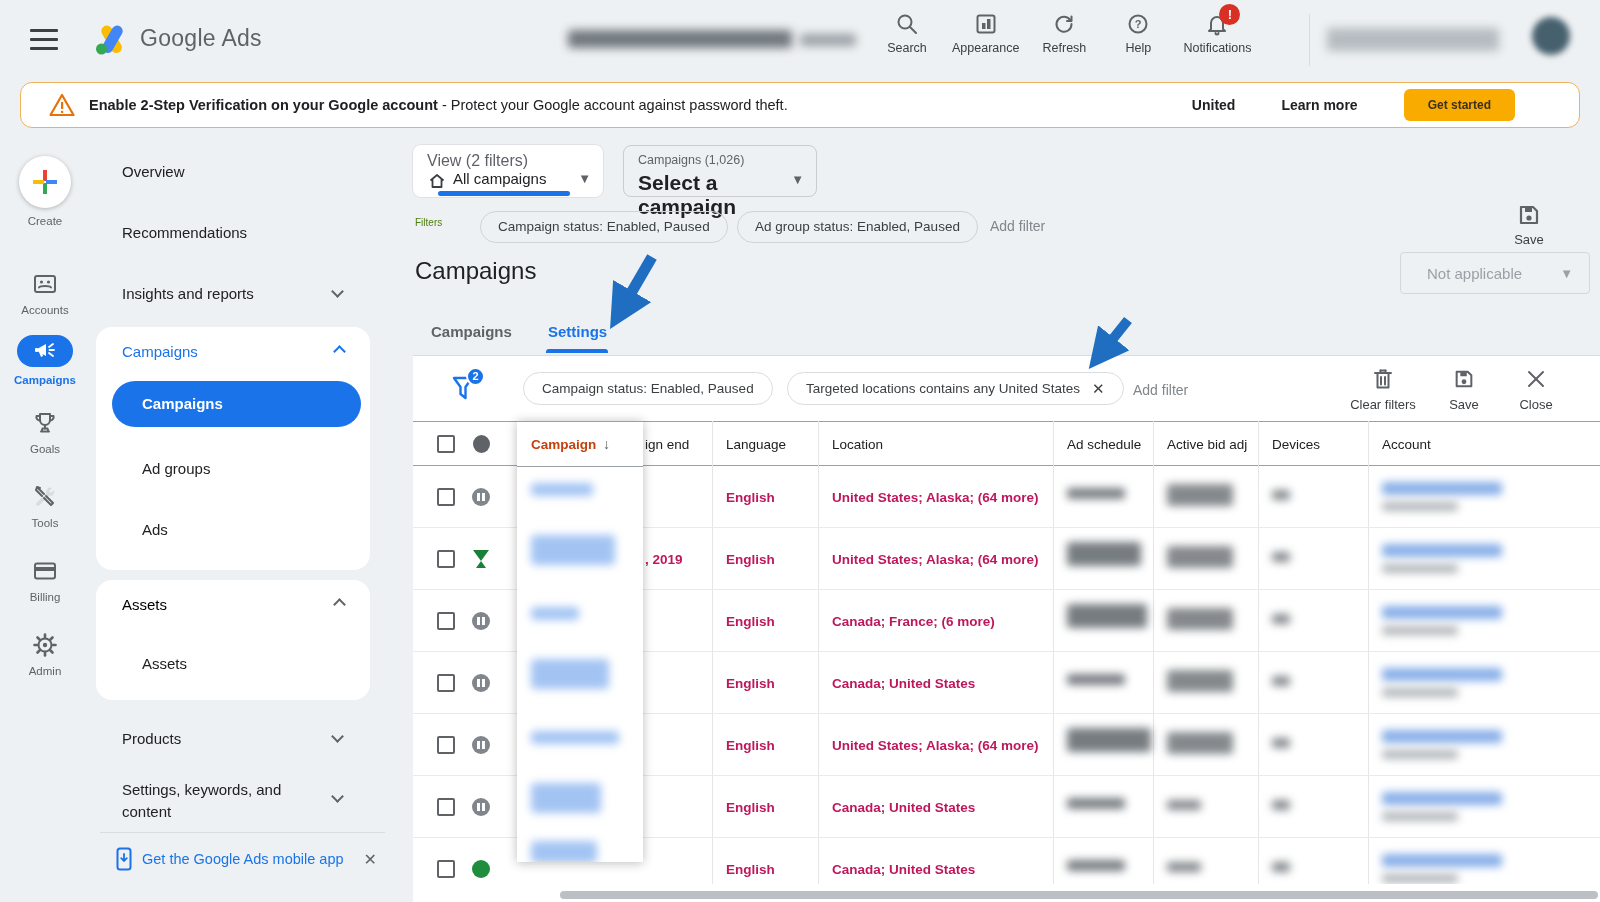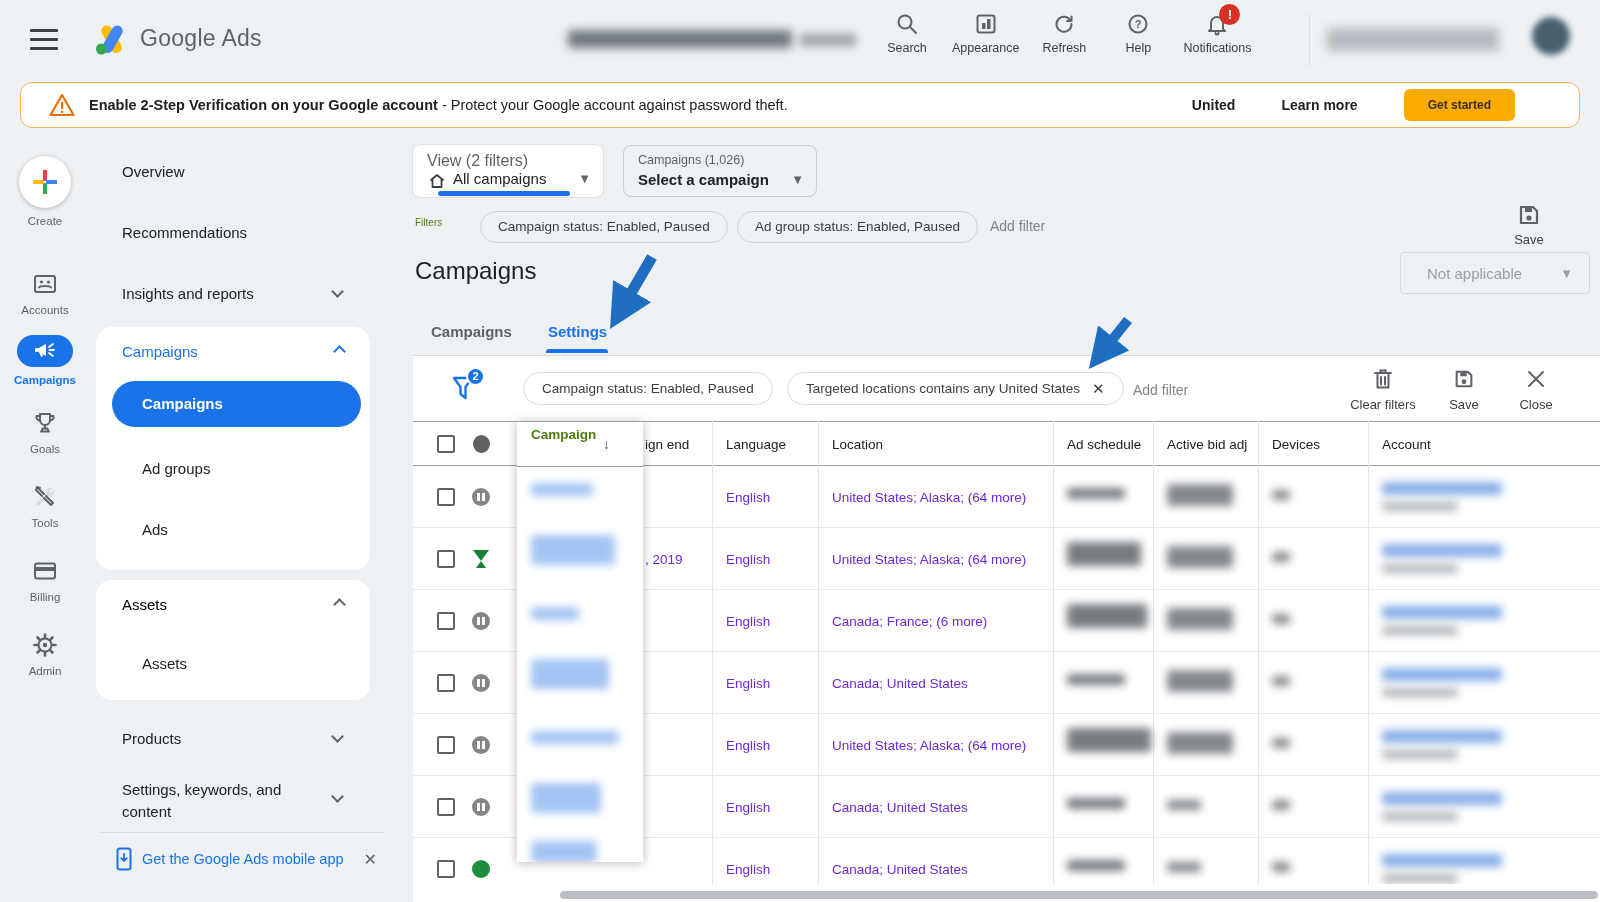--- a/index.html
+++ b/index.html
@@ -70,7 +70,7 @@
   .viewbox .blueline { position:absolute; left:25px; bottom:1px; width:132px; height:5px; background:#1a73e8; border-radius:3px; }
   .campbox { position:absolute; left:623px; top:145px; width:194px; height:52px; border:1px solid #c9ccd0; border-radius:8px; cursor:pointer; }
   .campbox .sl { position:absolute; left:14px; top:7px; font-size:12.5px; color:#5f6368; }
-  .campbox .sv { position:absolute; left:14px; top:25px; font-size:15px; font-weight:bold; color:#202124; }
+  .campbox .sv { position:absolute; left:14px; top:25px; font-size:21px; font-weight:bold; color:#202124; }
   .filters-lbl { position:absolute; left:415px; top:217px; font-size:10px; color:#4d7c0f; }
   .chip { position:absolute; top:211px; height:32px; border:1px solid #d0d3d7; border-radius:16px; font-size:13.5px; color:#3c4043; line-height:30px; padding:0 17px; white-space:nowrap; cursor:pointer; }
   .addfilter { position:absolute; font-size:14px; color:#80868b; cursor:pointer; }

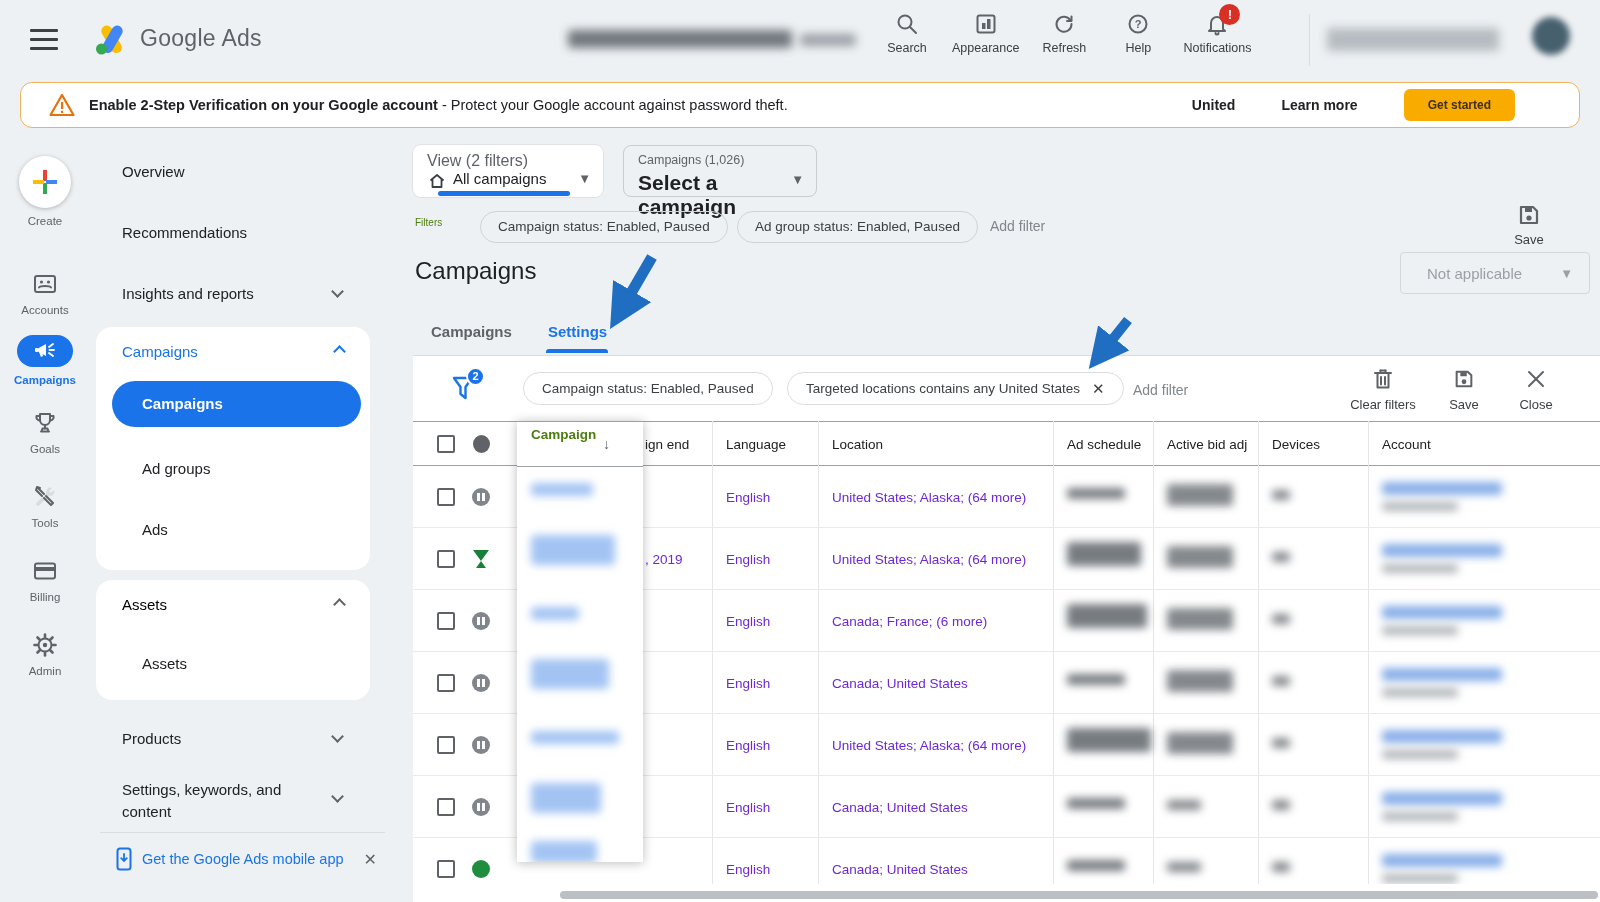--- a/index.html
+++ b/index.html
@@ -127,7 +127,7 @@
 
   
   .floatcol { position:absolute; left:517px; top:421px; width:126px; height:441px; background:#fff; box-shadow:0 1px 10px rgba(32,33,36,.3); z-index:6; border-top:1px solid #9aa0a6; overflow:hidden; }
-  .floatcol .fhead { position:absolute; left:14px; top:5px; font-size:13.5px; font-weight:bold; color:#4d7c0f; }
+  .floatcol .fhead { position:absolute; left:14px; top:15px; font-size:13.5px; font-weight:bold; color:#c2410c; }
   .floatcol .sortarrow { position:absolute; left:86px; top:14px; font-size:14px; color:#5f6368; }
   .floatcol .fheadline { position:absolute; left:0; top:44px; width:126px; height:1px; background:#9aa0a6; }
   .fc-blob { position:absolute; left:14px; width:84px; height:13px; background:#a3c4f3; border-radius:4px; filter:blur(4px); cursor:pointer; }

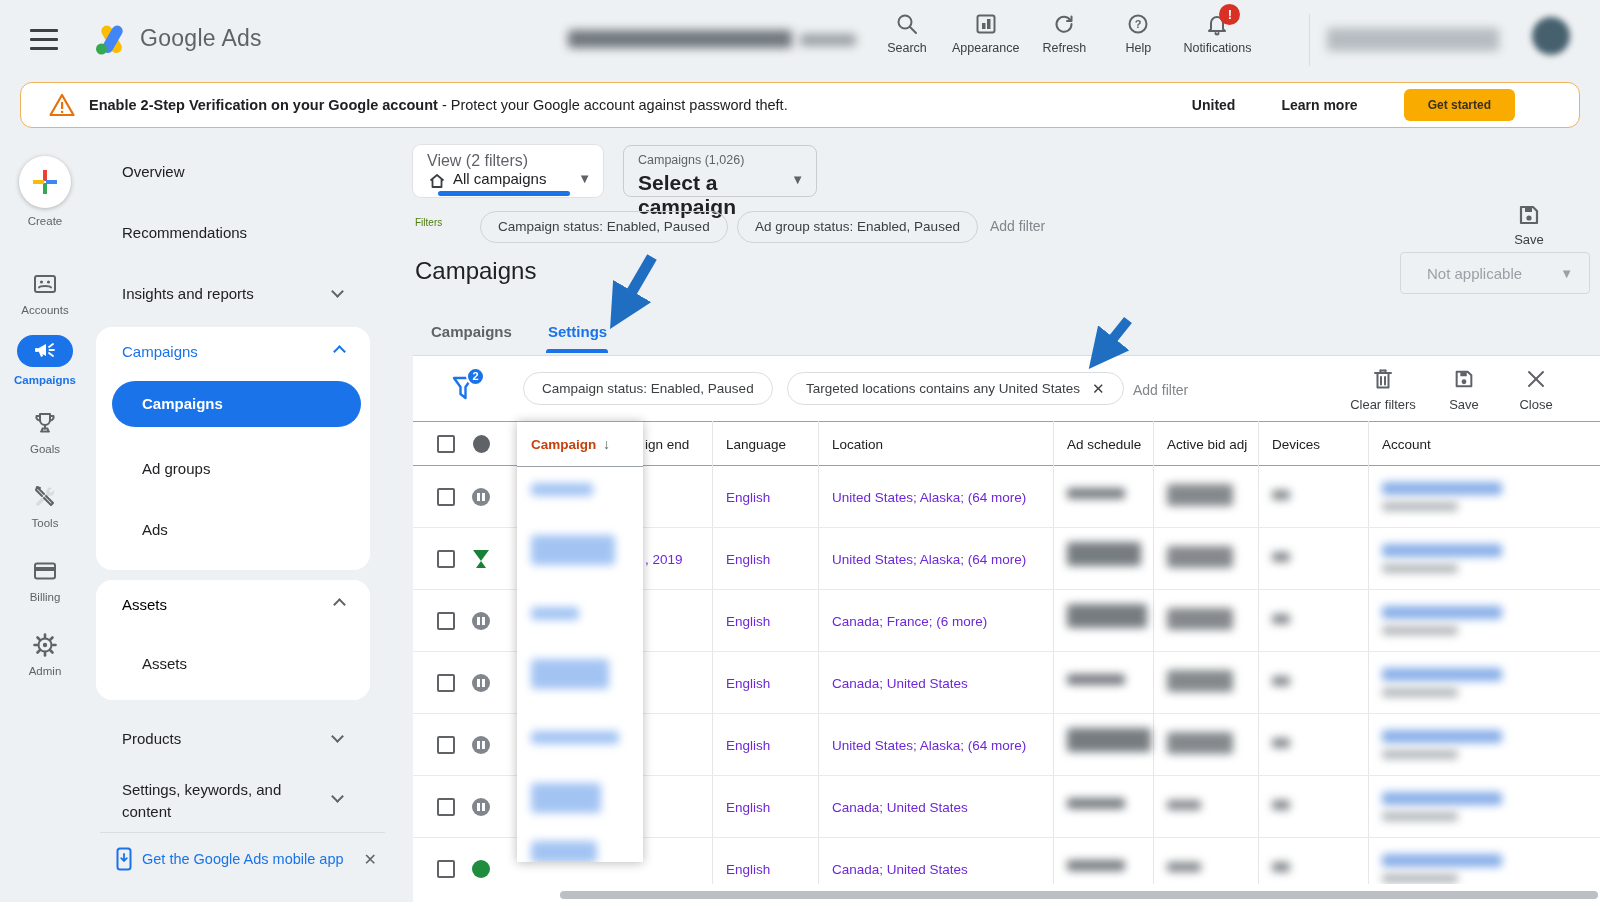--- a/index.html
+++ b/index.html
@@ -112,7 +112,7 @@
   .st-ended { position:relative; }
   .st-ended::before { content:""; position:absolute; left:1px; top:0; width:0; height:0; border-left:8px solid transparent; border-right:8px solid transparent; border-top:11px solid #188038; }
   .st-ended::after { content:""; position:absolute; left:4px; bottom:0; width:0; height:0; border-left:5px solid transparent; border-right:5px solid transparent; border-bottom:7px solid #188038; }
-  .ttxt { position:absolute; top:24px; font-size:13.5px; color:#6d28d9; white-space:nowrap; }
+  .ttxt { position:absolute; top:24px; font-size:13.5px; color:#be185d; white-space:nowrap;font-weight:bold; }
   .c-end { left:232px; } .c-lang { left:313px; } .c-loc { left:419px; }
   .rblob { position:absolute; filter:blur(4px); border-radius:3px; }
   .b-sched { left:654px; top:22px; width:58px; height:11px; background:#777c81; }

